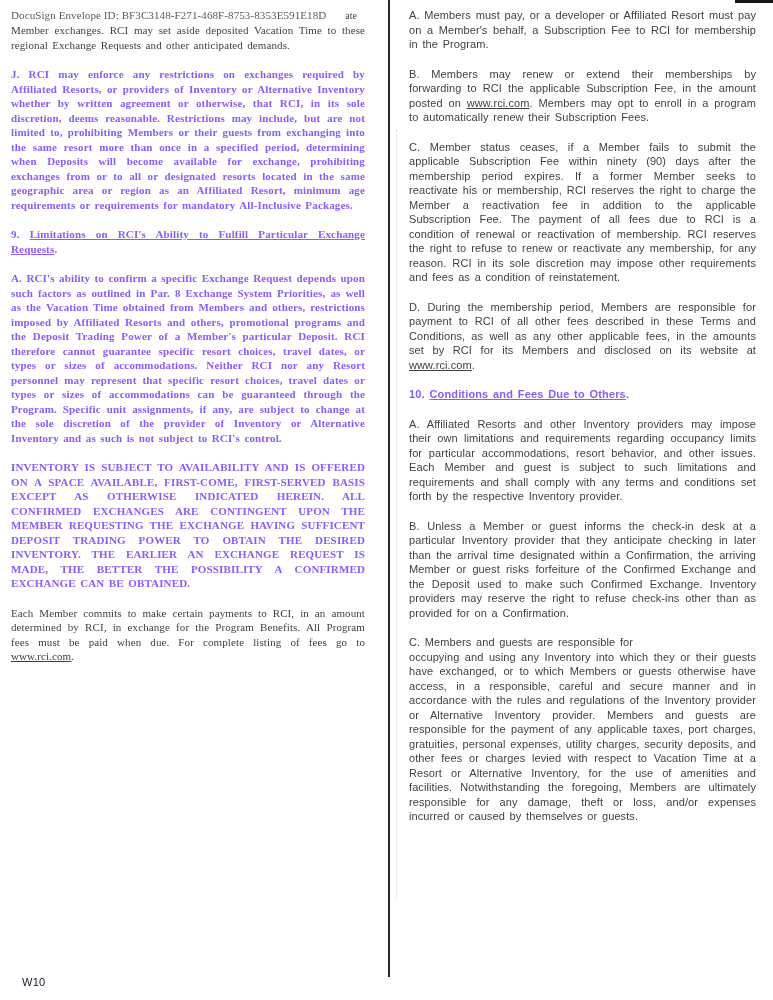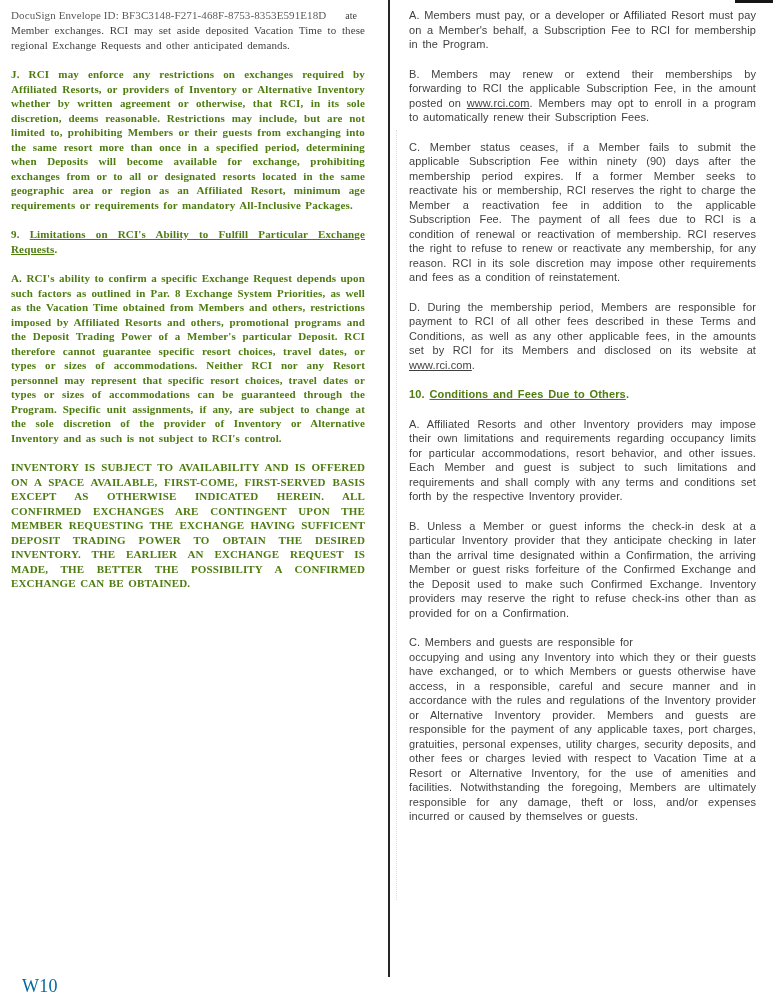--- a/index.html
+++ b/index.html
@@ -48,7 +48,7 @@
   }
   .col p.bold {
     font-weight: bold;
-    color: #4d7c0f;
+    color: #8b5cf6;
     letter-spacing: 0.15px;
   }
   .u { text-decoration: underline; }

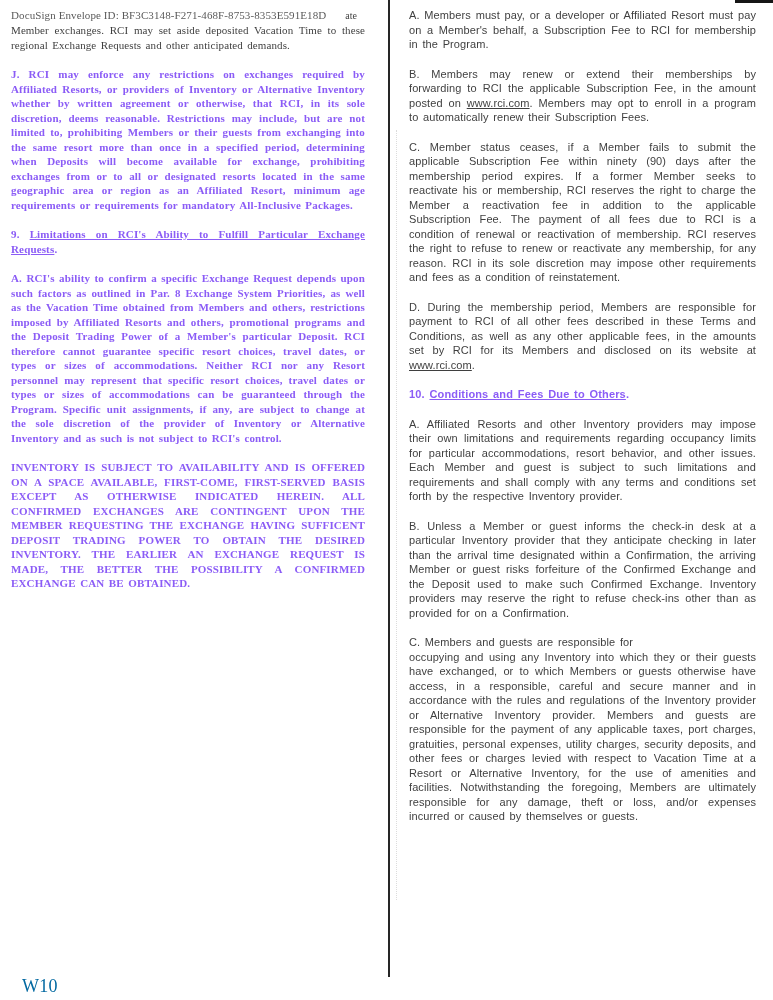--- a/index.html
+++ b/index.html
@@ -106,6 +106,7 @@
         <p class="bold"><span>9. </span><span class="u">Limitations on RCI's Ability to Fulfill Particular Exchange Requests</span><span>.</span></p>
         <p class="bold"><span>A. RCI's ability to confirm a specific Exchange Request depends upon such factors as outlined in Par. 8 Exchange System Priorities, as well as the Vacation Time obtained from Members and others, restrictions imposed by Affiliated Resorts and others, promotional programs and the Deposit Trading Power of a Member's particular Deposit. RCI therefore cannot guarantee specific resort choices, travel dates, or types or sizes of accommodations. Neither RCI nor any Resort personnel may represent that specific resort choices, travel dates or types or sizes of accommodations can be guaranteed through the Program. Specific unit assignments, if any, are subject to change at the sole discretion of the provider of Inventory or Alternative Inventory and as such is not subject to RCI's control.</span></p>
         <p class="bold"><span>INVENTORY IS SUBJECT TO AVAILABILITY AND IS OFFERED ON A SPACE AVAILABLE, FIRST-COME, FIRST-SERVED BASIS EXCEPT AS OTHERWISE INDICATED HEREIN. ALL CONFIRMED EXCHANGES ARE CONTINGENT UPON THE MEMBER REQUESTING THE EXCHANGE HAVING SUFFICENT DEPOSIT TRADING POWER TO OBTAIN THE DESIRED INVENTORY. THE EARLIER AN EXCHANGE REQUEST IS MADE, THE BETTER THE POSSIBILITY A CONFIRMED EXCHANGE CAN BE OBTAINED.</span></p>
+        <p><span>Each Member commits to make certain payments to RCI, in an amount determined by RCI, in exchange for the Program Benefits. All Program fees must be paid when due. For complete listing of fees go to </span><span class="u">www.rci.com</span><span>.</span></p>
       </div>
   </div>
 

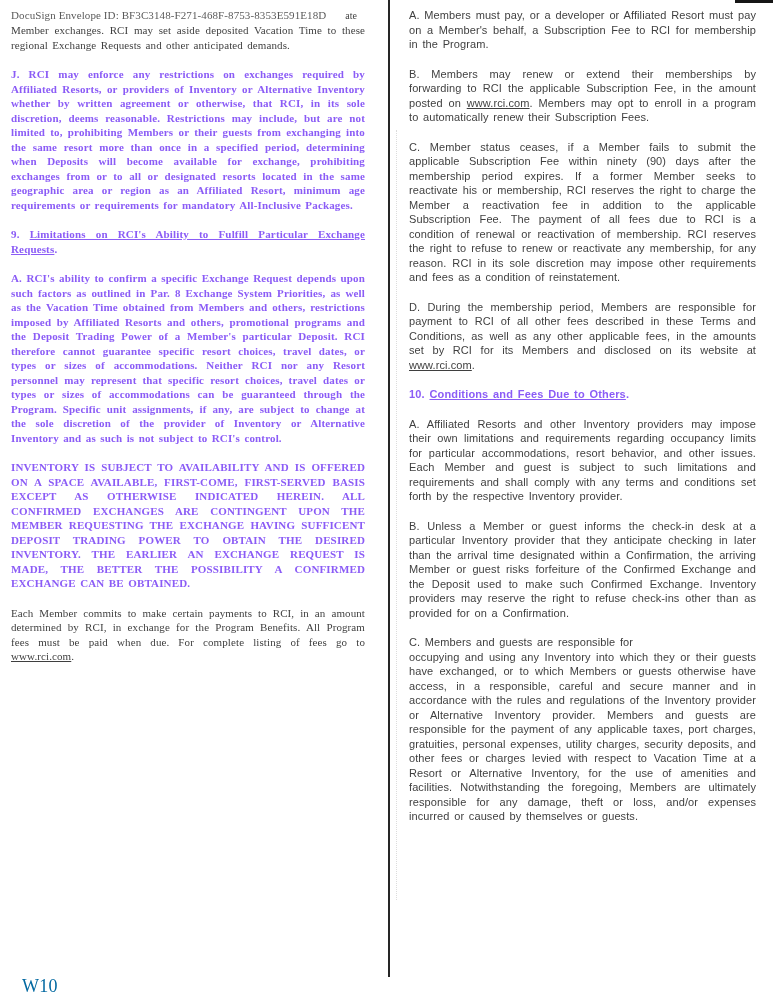--- a/index.html
+++ b/index.html
@@ -80,10 +80,9 @@
     position: absolute;
     left: 22px;
     top: 976px;
-    font-size: 18px;
-    color: #0369a1;
+    font-size: 11px;
+    color: #0f172a;
     letter-spacing: 0.3px;
-    font-family: Liberation Serif, serif;
   }
 </style>
 </head>

